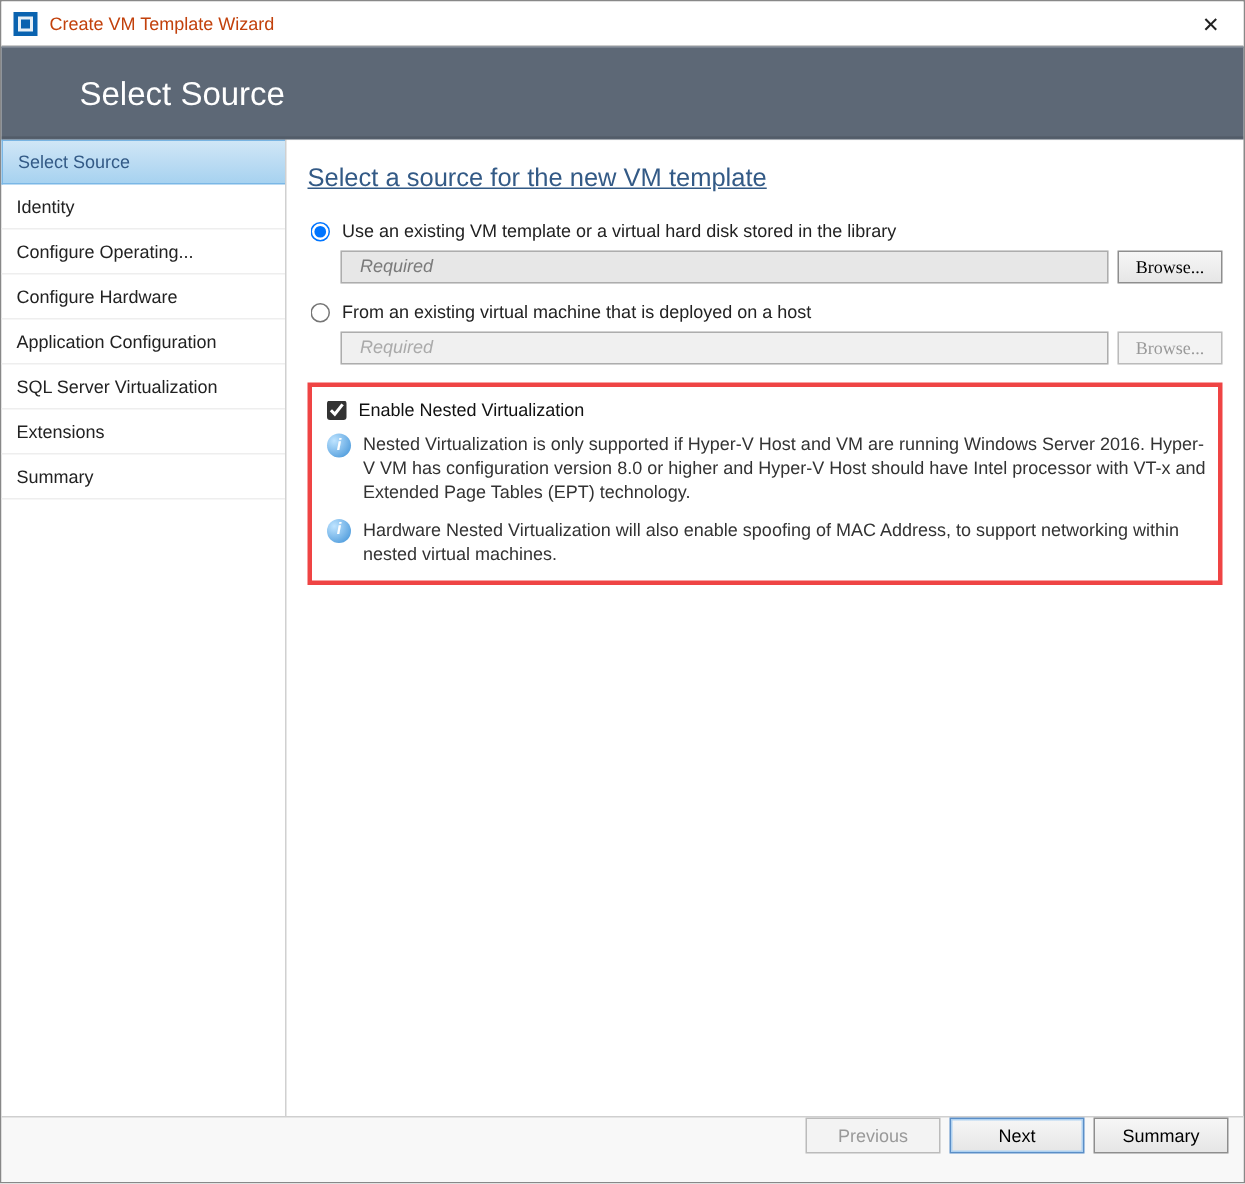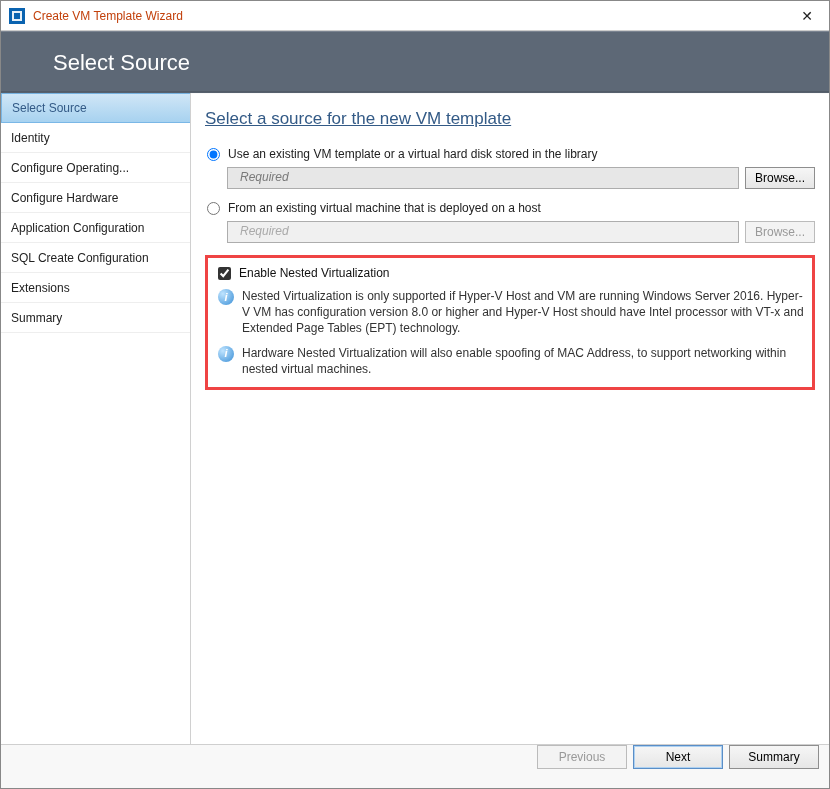--- a/index.html
+++ b/index.html
@@ -24,7 +24,7 @@
   .input-row { display:flex; align-items:center; margin:0 0 12px 22px; }
   .text-dummy { flex:1; height:22px; border:1px solid #adadad; background:#e7e7e7; color:#7a7a7a; font-size:12px; font-style:italic; padding:2px 12px; display:flex; align-items:flex-start; }
   .text-dummy.disabled { color:#aaa; background:#f0f0f0; }
-  .browse-btn { width:70px; height:22px; margin-left:6px; font-size:12px; background:linear-gradient(#f6f6f6,#e6e6e6); border:1px solid #8e8e8e; cursor:default; }
+  .browse-btn { width:70px; height:22px; margin-left:6px; font-size:12px; background:linear-gradient(#f6f6f6,#e6e6e6); border:1px solid #8e8e8e; cursor:default;font-family:Liberation Serif, serif; }
   .browse-btn.disabled { color:#999; border-color:#bbb; background:#f3f3f3; }
   .highlight-box { border:3px solid #ef4444; padding:8px 8px 10px 8px; margin-top:4px; }
   .check-row { display:flex; align-items:center; font-size:12px; color:#111; margin-bottom:8px; }

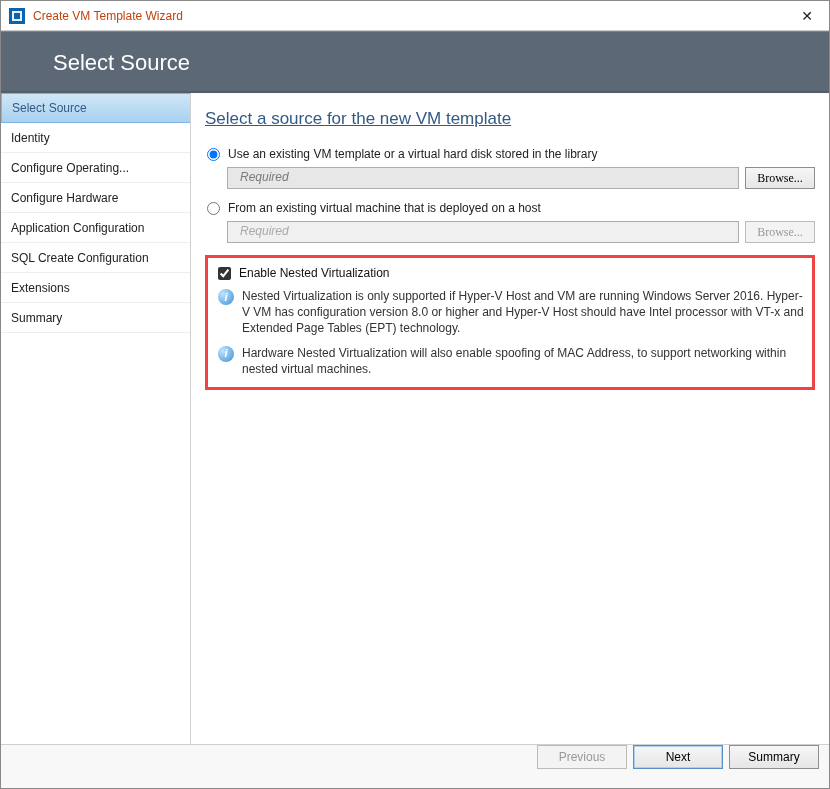--- a/index.html
+++ b/index.html
@@ -76,7 +76,7 @@
           <span>Application Configuration</span>
         </div>
       <div class="sidebar-item">
-          <span>SQL Create Configuration</span>
+          <span>SQL Server Virtualization</span>
         </div>
       <div class="sidebar-item">
           <span>Extensions</span>

